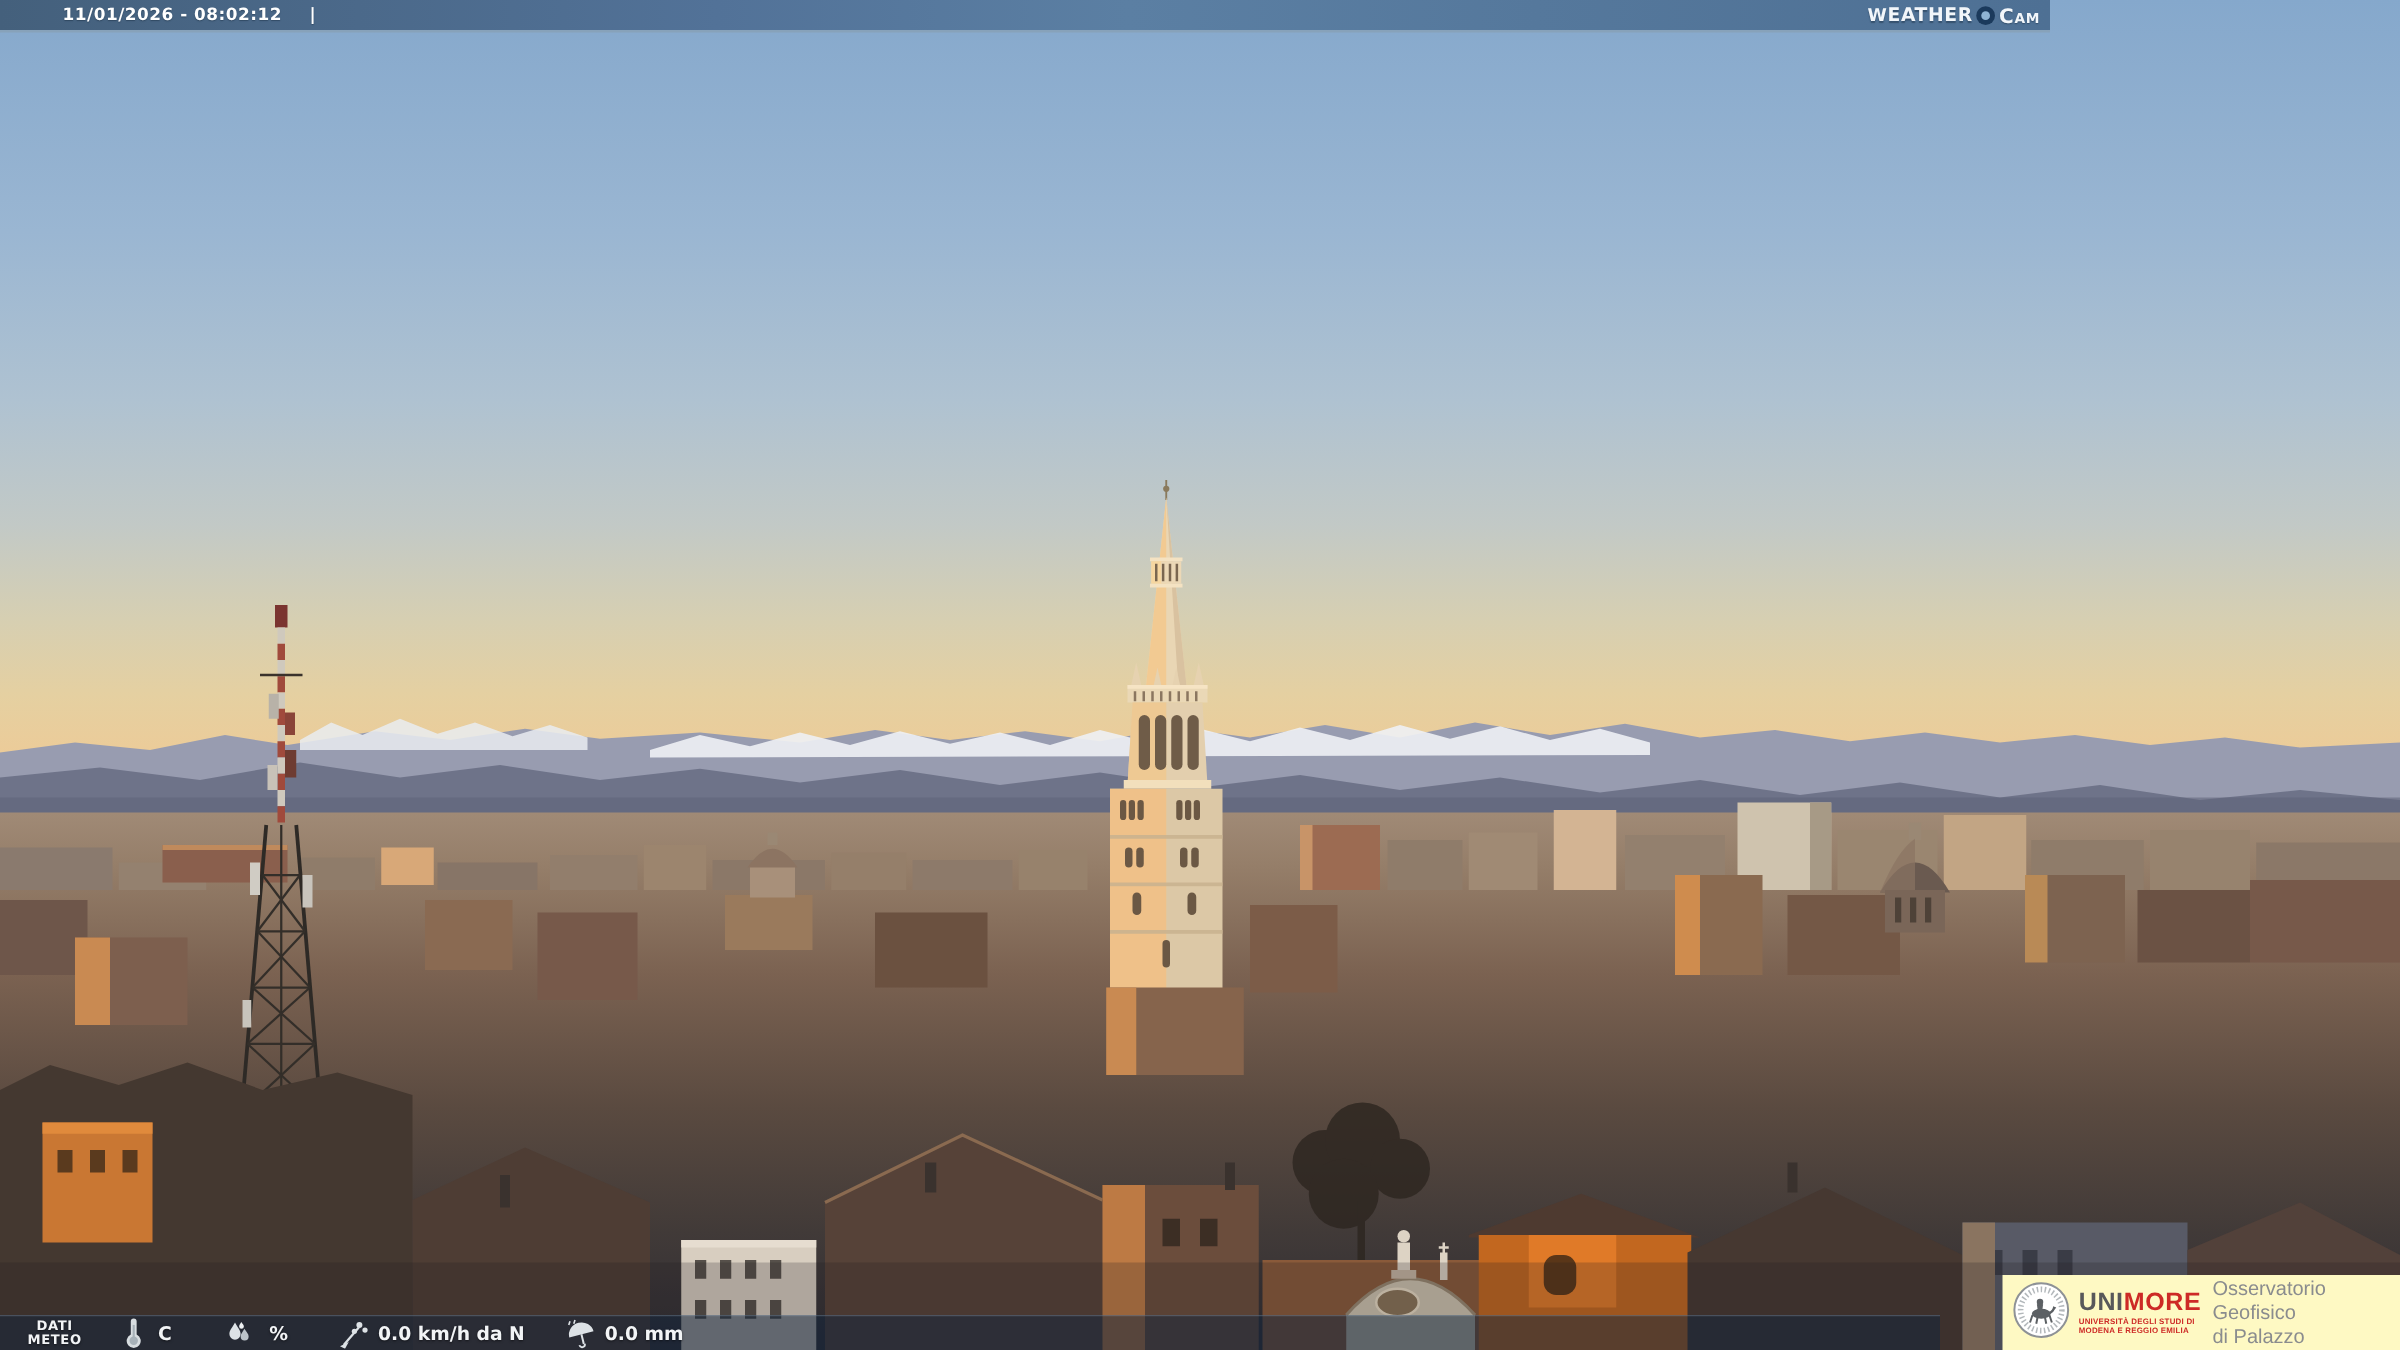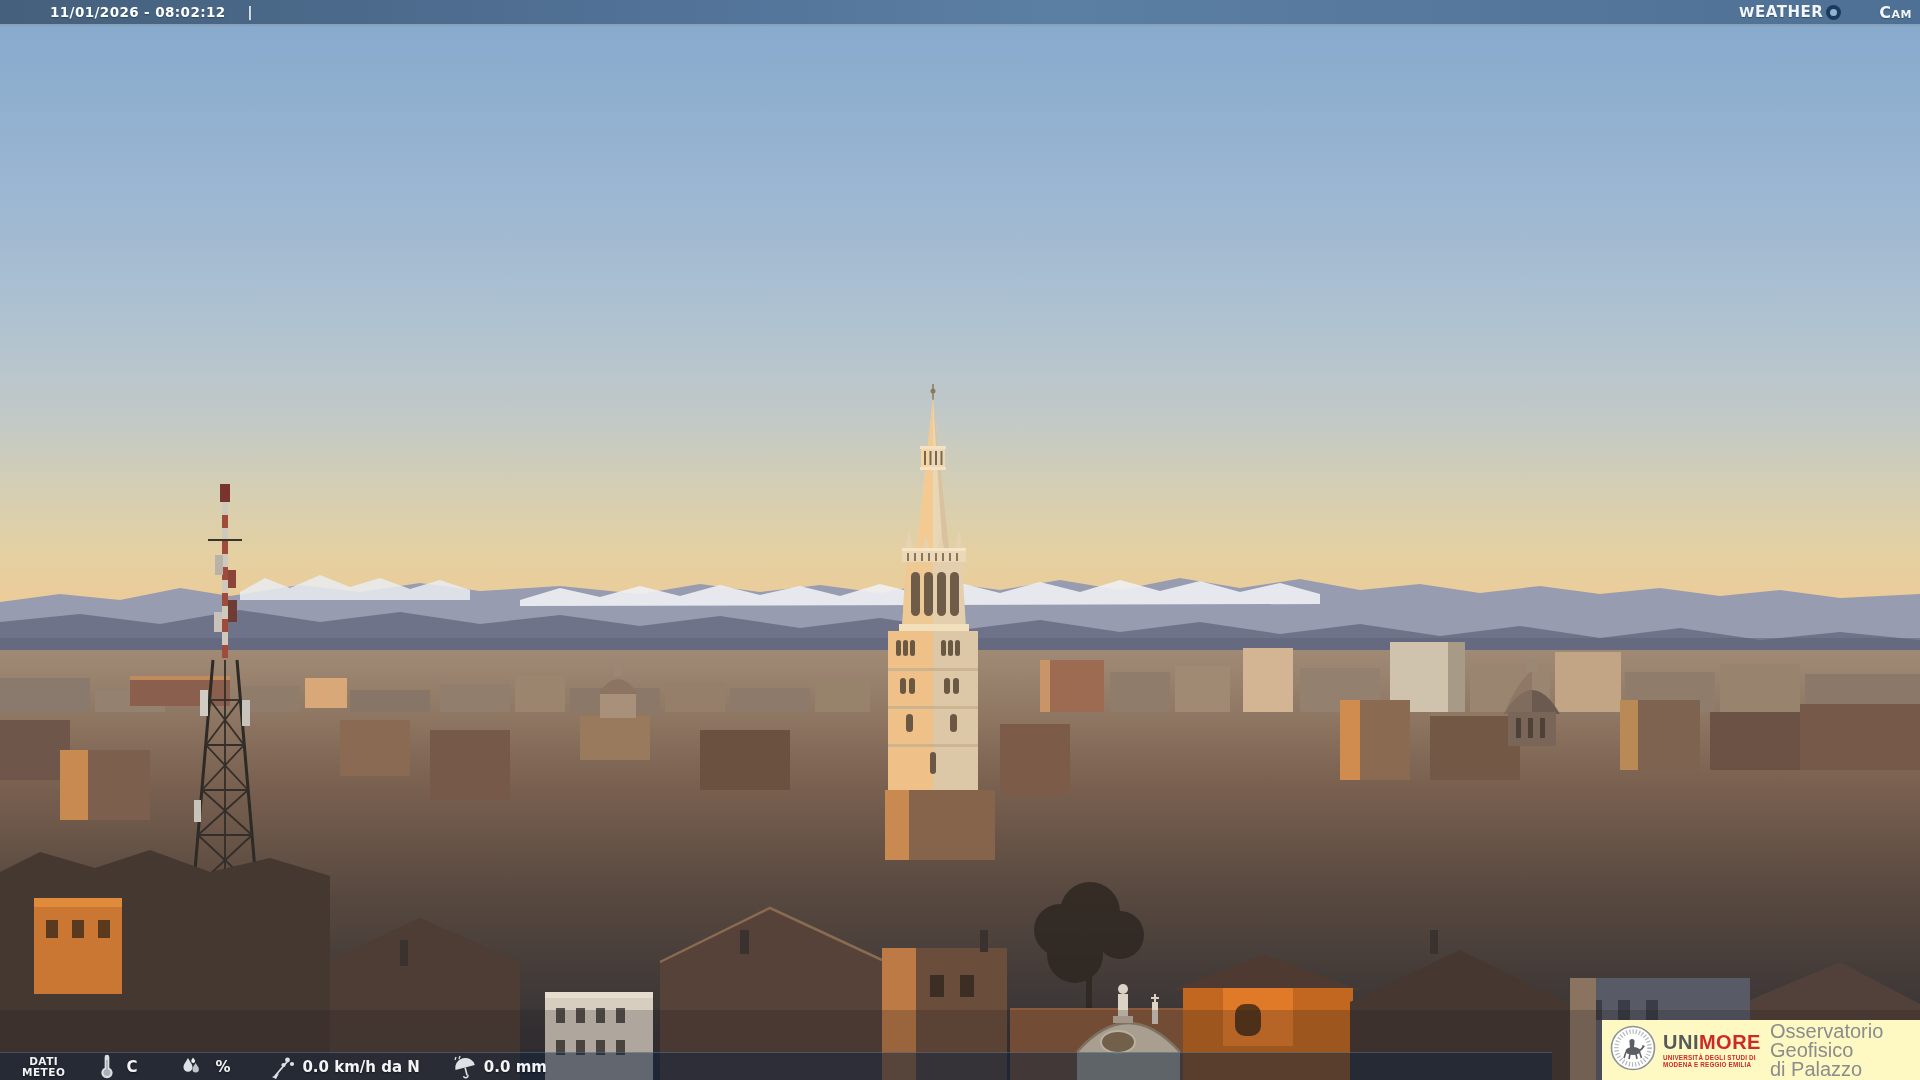--- a/index.html
+++ b/index.html
@@ -8,7 +8,7 @@
   .stage svg.scene{position:absolute;left:0;top:0;z-index:0;display:block;}
 
   
-  .header{position:absolute;left:0;top:0;width:1920px;height:26px;z-index:5;
+  .header{position:absolute;left:0;top:0;width:1640px;height:26px;z-index:5;
           background:linear-gradient(90deg,#44607c 0%,#527298 35%,#5b7fa3 55%,#55789c 75%,#4e7094 100%);
           border-bottom:2px solid #87a2ba;box-sizing:border-box;
           display:flex;align-items:center;color:#fff;font-weight:bold;font-size:13.5px;

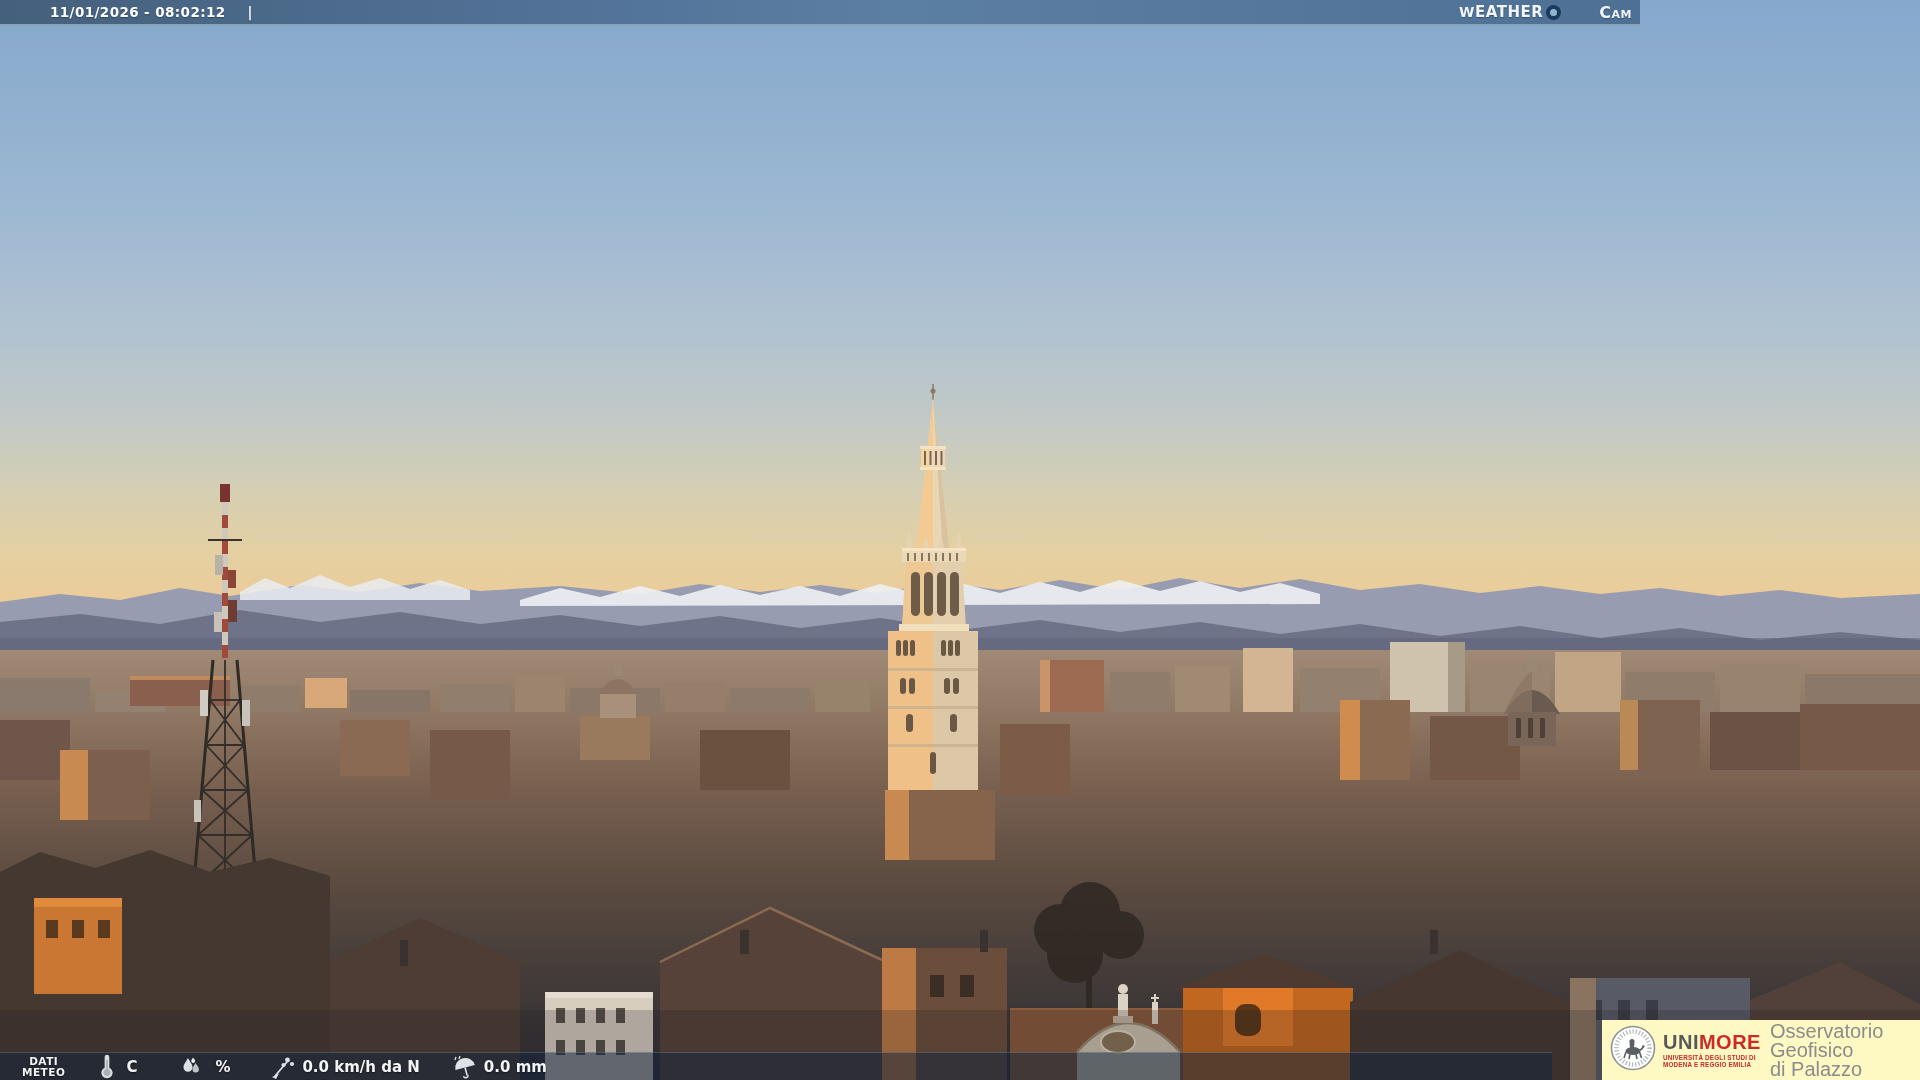--- a/index.html
+++ b/index.html
@@ -19,7 +19,7 @@
   .wc-logo{position:absolute;right:8px;top:0;height:24px;display:flex;align-items:center;gap:3px;}
   .wc-word{display:inline-block;text-transform:uppercase;font-size:15px;letter-spacing:.5px;color:#f2f6fa;}
   .wc-word::first-letter{font-size:14px;}
-  .wc-cam{font-size:11px;margin-left:35px;}
+  .wc-cam{font-size:11px;}
   .wc-cam::first-letter{font-size:16px;}
   .wc-icon{width:15px;height:15px;border-radius:50%;background:#1b3a5c;position:relative;flex:0 0 auto;}
   .wc-icon::after{content:"";position:absolute;left:4px;top:4px;width:7px;height:7px;border-radius:50%;

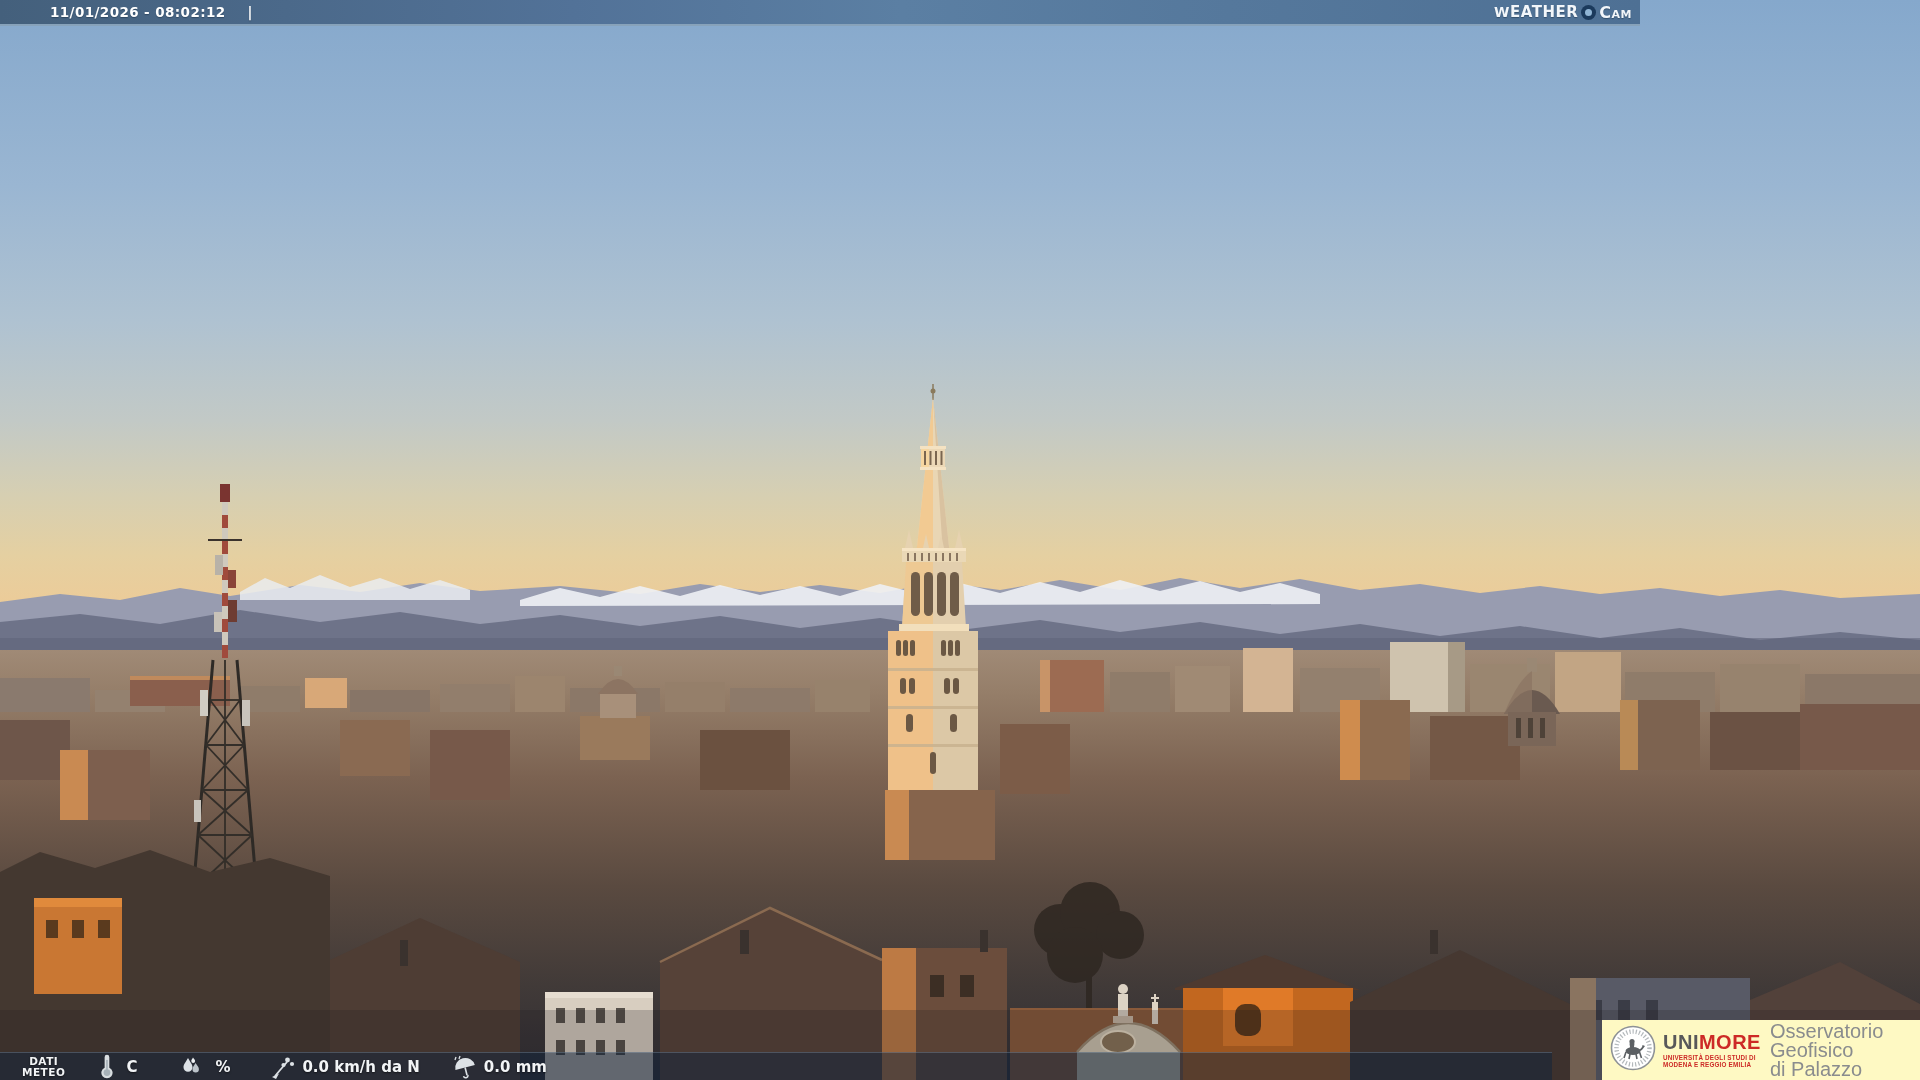--- a/index.html
+++ b/index.html
@@ -49,7 +49,7 @@
   .uni-uni{color:#58585a;}
   .uni-more{color:#cd2a26;}
   .uni-sub{margin-top:2px;color:#cd2a26;font-size:6.3px;font-weight:bold;line-height:7.2px;letter-spacing:.2px;}
-  .dept-block{margin-left:9px;color:#8a8c8e;font-size:20px;line-height:19px;font-weight:400;}
+  .dept-block{margin-left:9px;color:#8a8c8e;font-size:16px;line-height:19px;font-weight:400;}
 </style>
 </head>
 <body>

